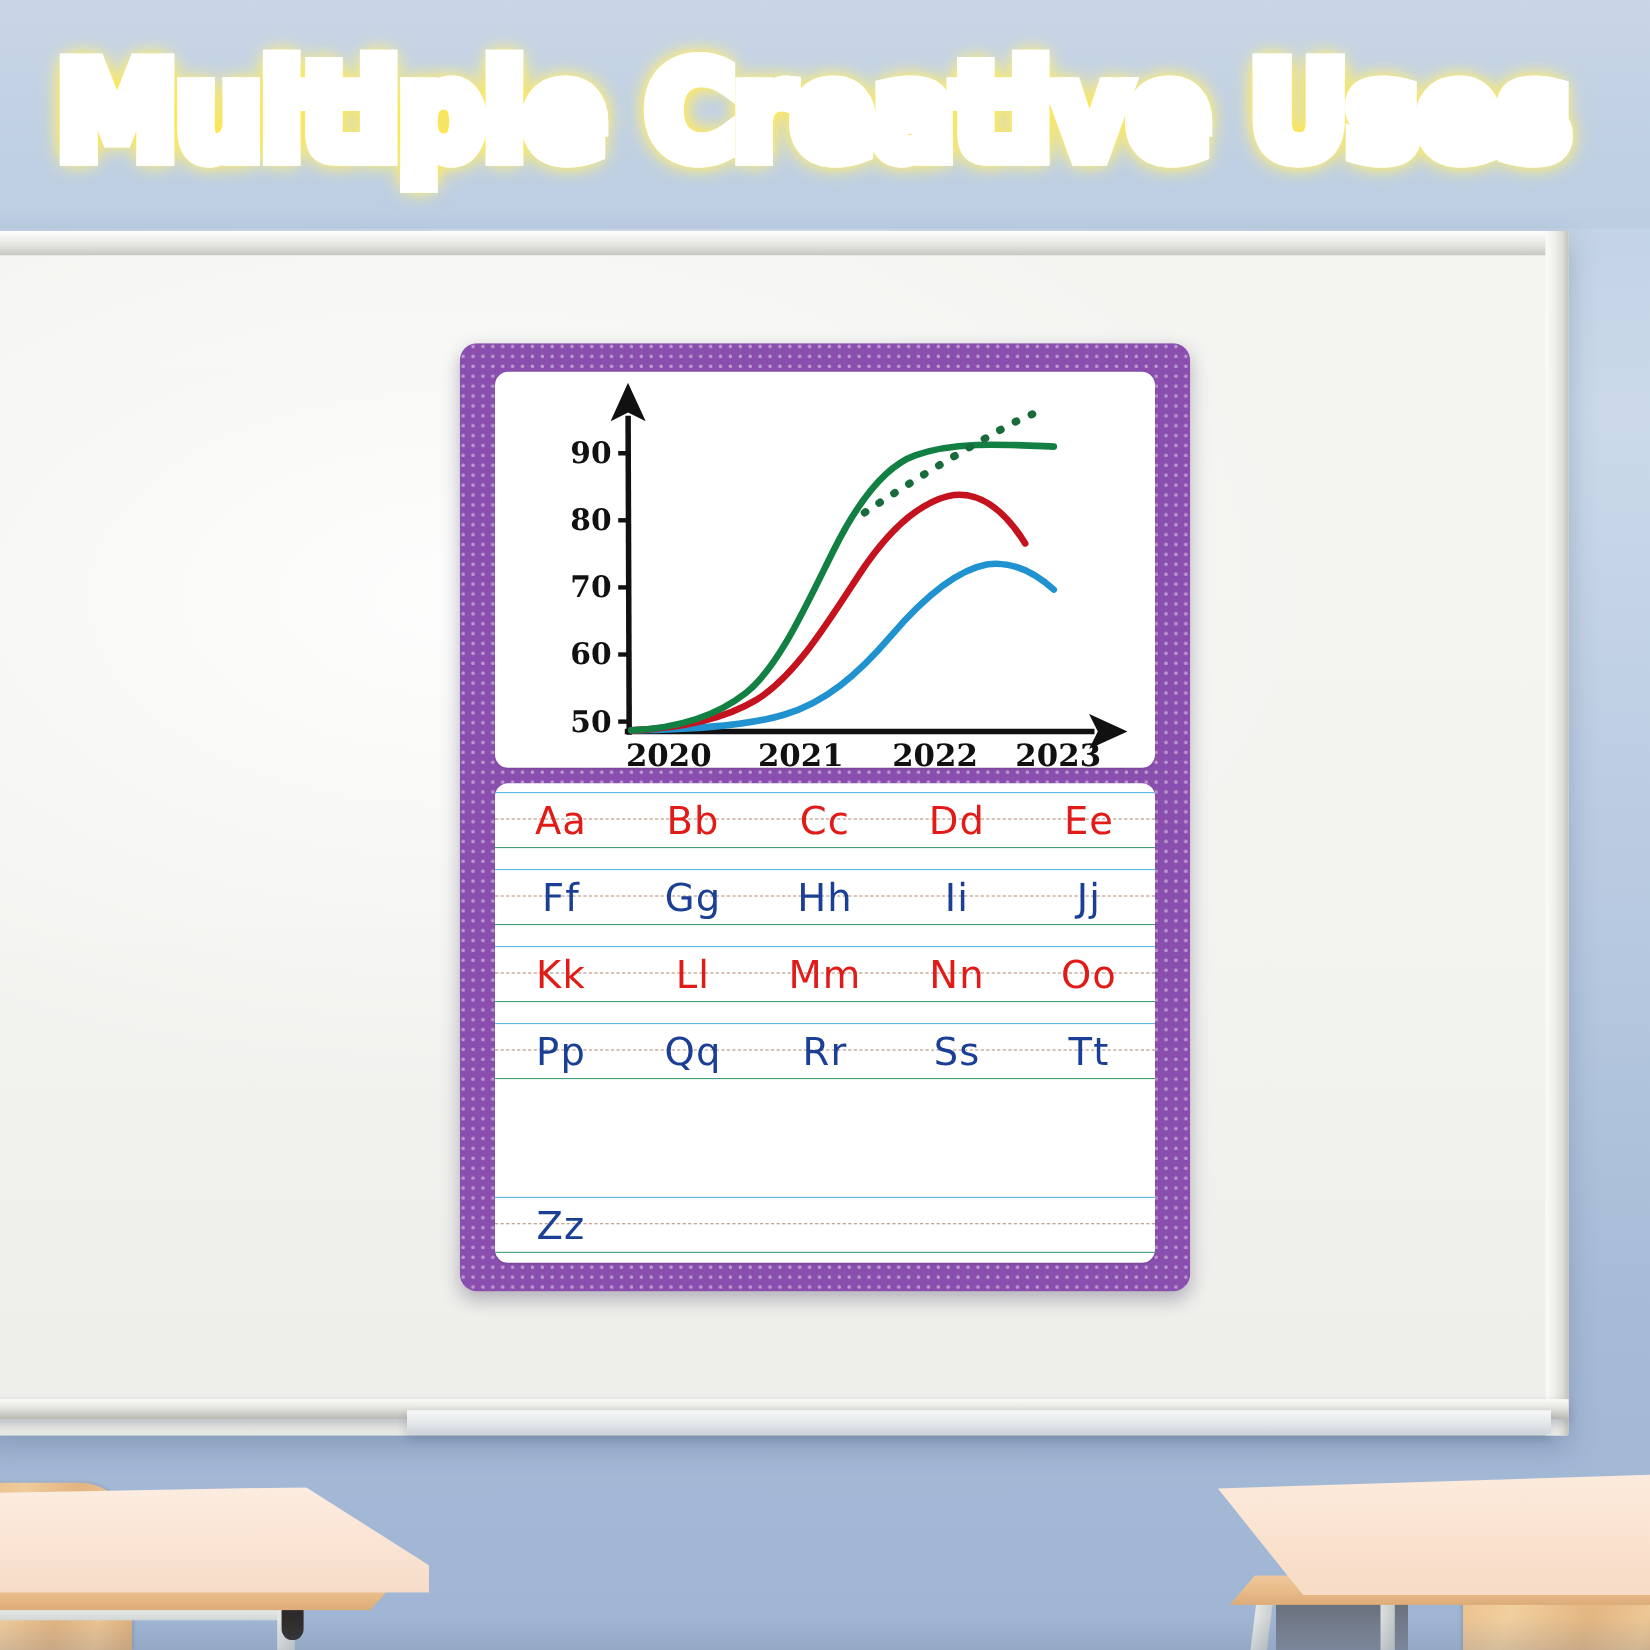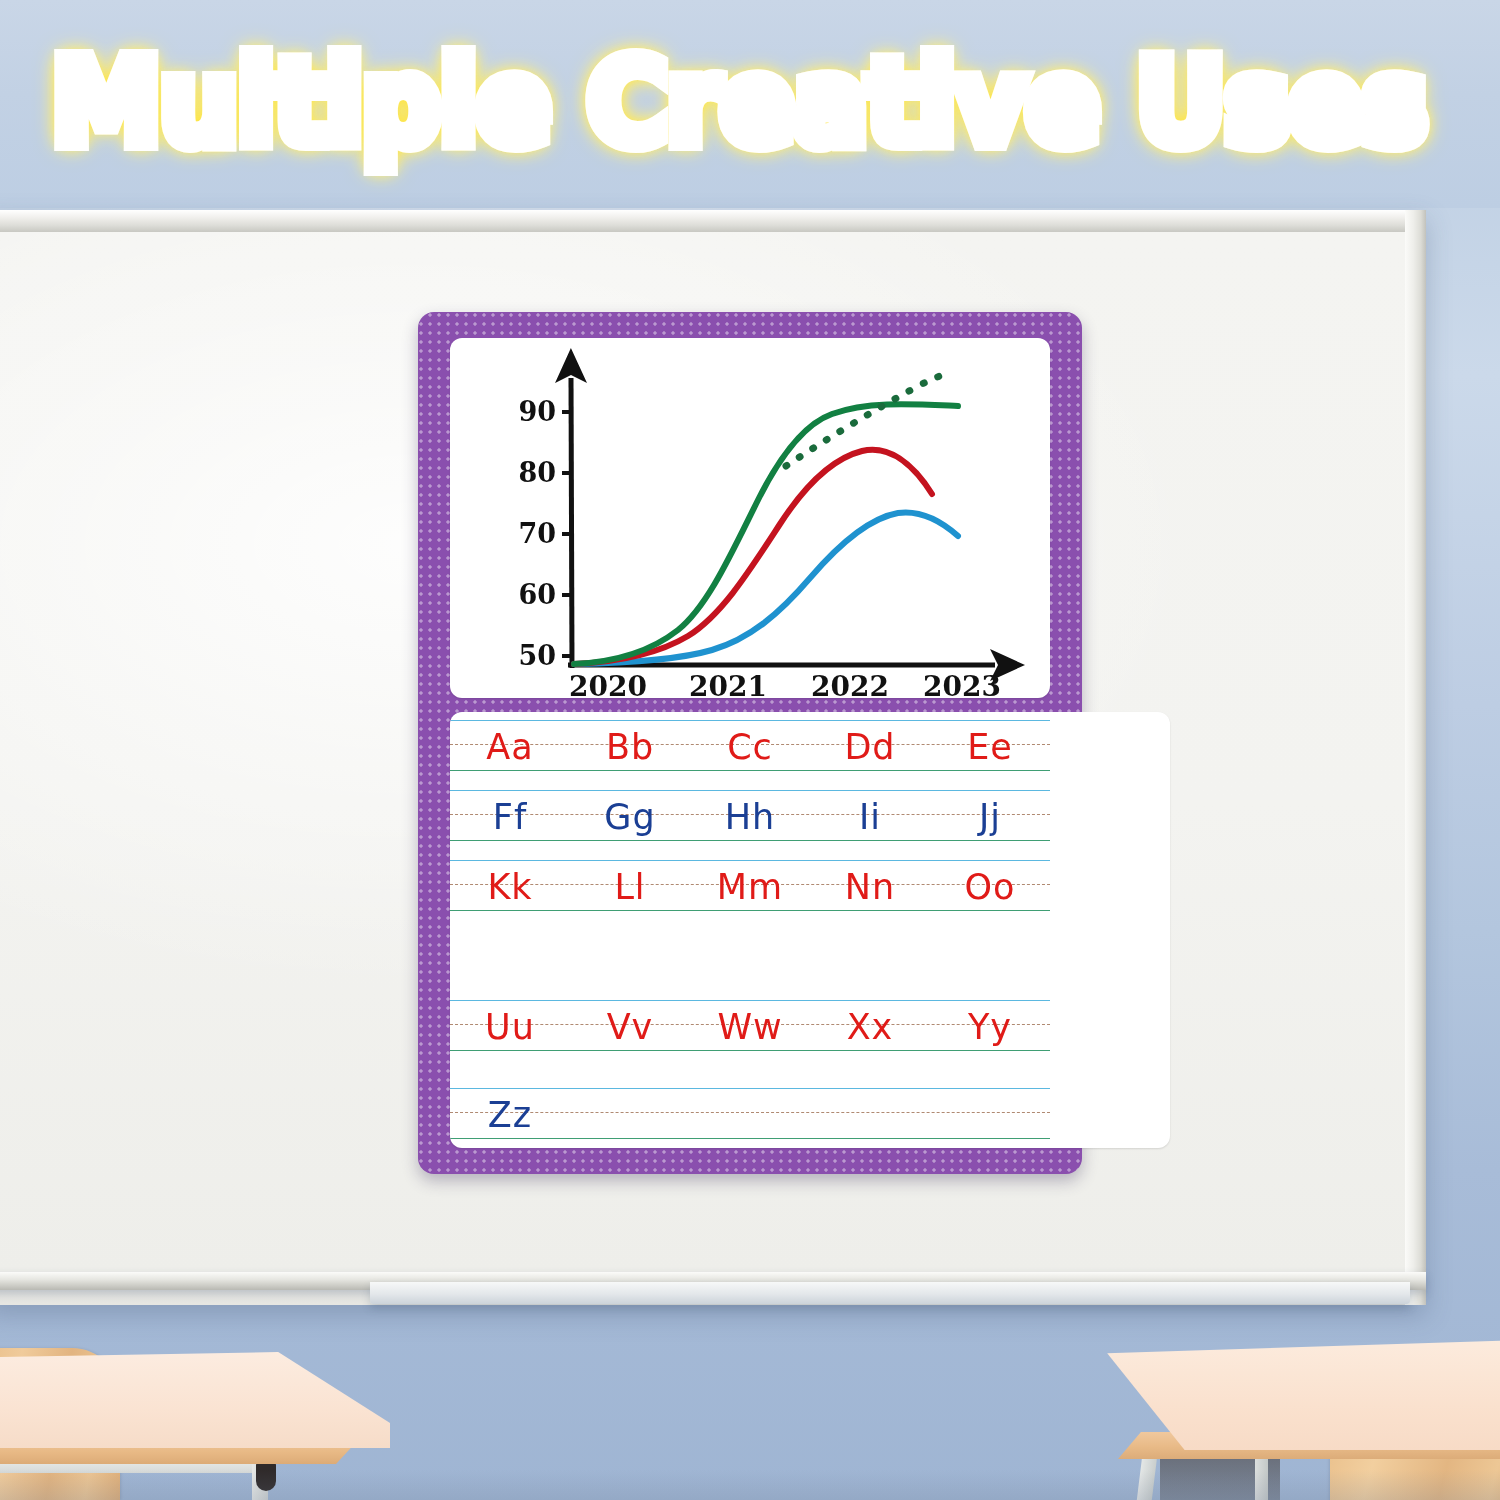--- a/index.html
+++ b/index.html
@@ -107,7 +107,7 @@
     box-shadow:0 1px 2px rgba(0,0,0,.12);
   }
   .panel-chart{left:32px;top:26px;width:600px;height:360px;}
-  .panel-alpha{left:32px;top:400px;width:720px;height:436px;}
+  .panel-alpha{left:32px;top:400px;width:600px;height:436px;}
 
   
   .chart-svg{display:block;width:600px;height:360px;}

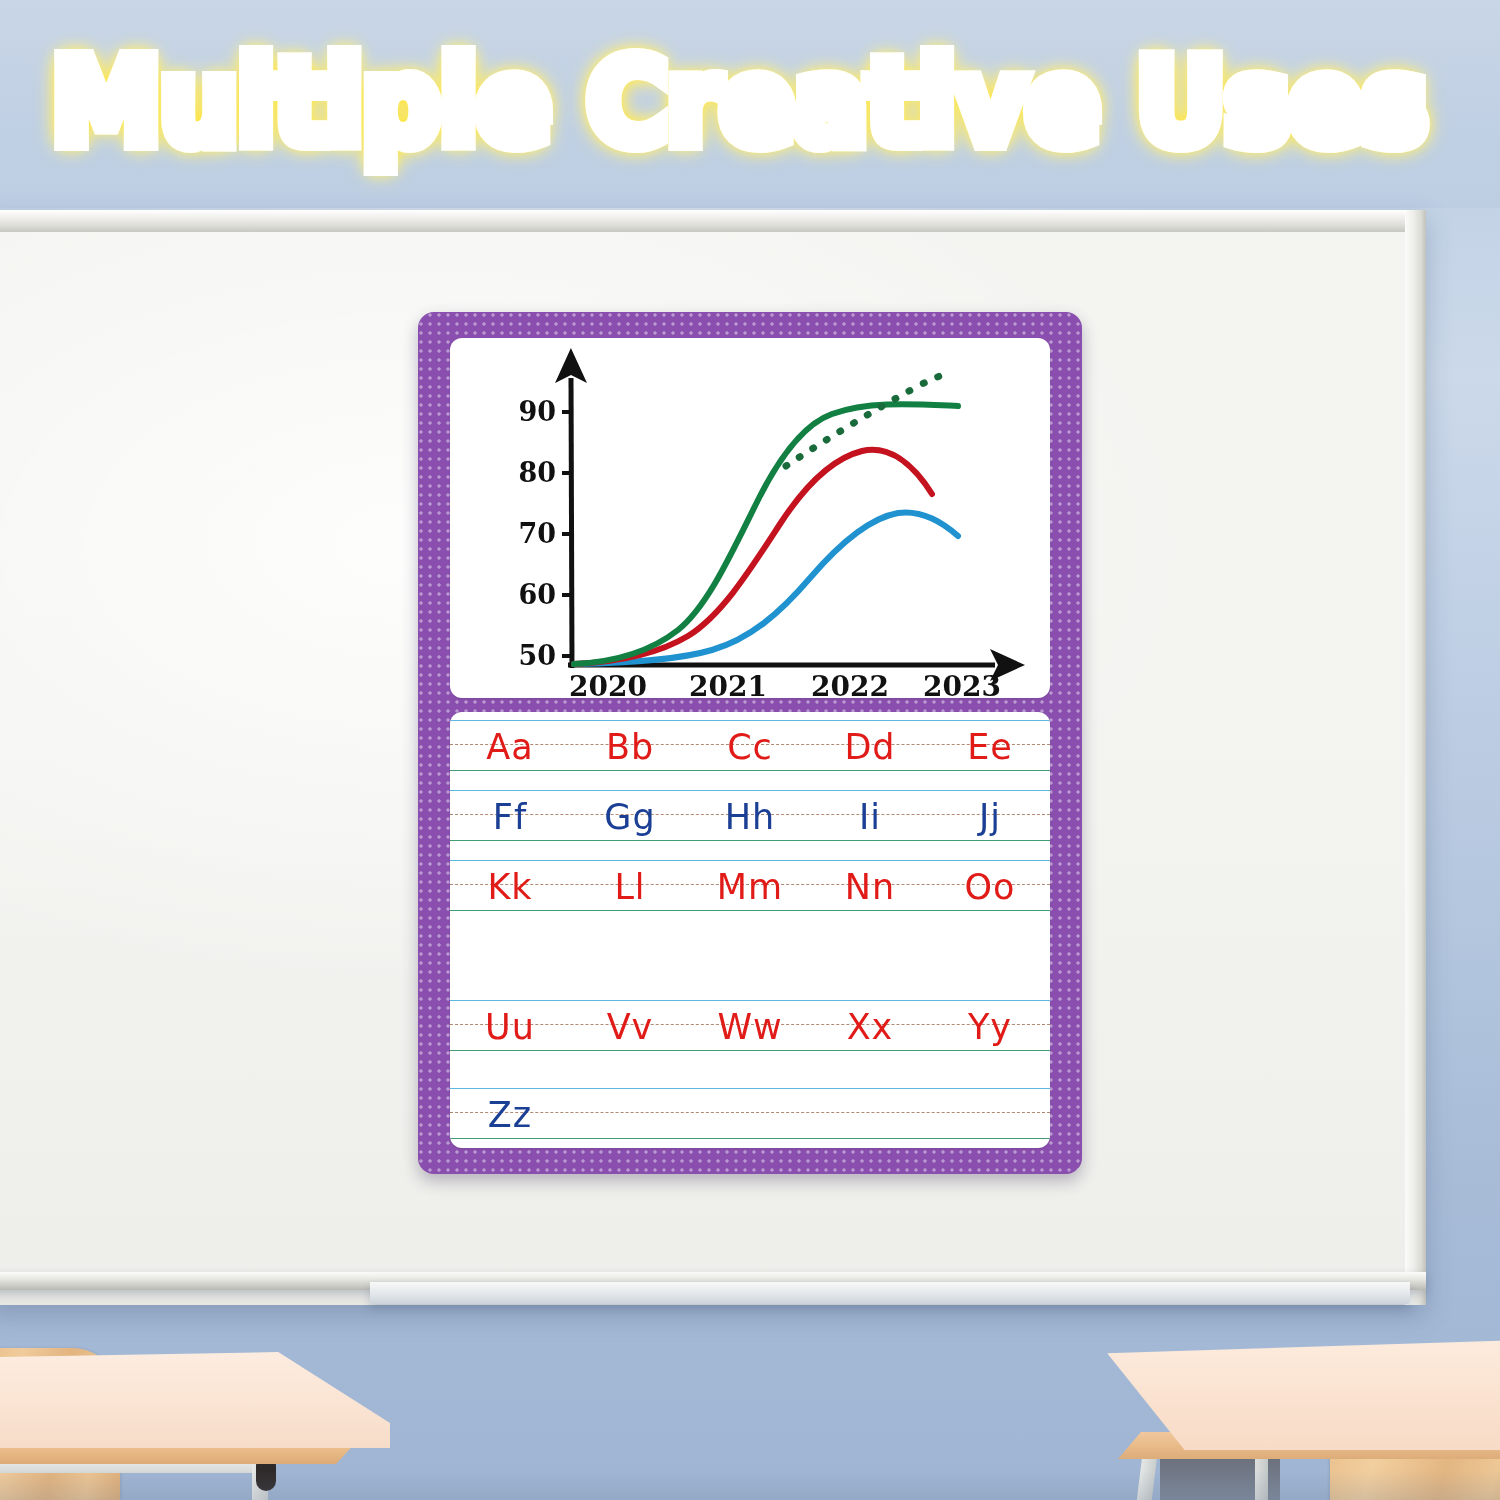--- a/index.html
+++ b/index.html
@@ -311,6 +311,18 @@
           </div>
         </div>
 
+        <div class="rowband" style="top:218px">
+          <div class="line-top"></div>
+          <div class="line-mid"></div>
+          <div class="line-base"></div>
+          <div class="letters">
+            <span class="cell blue">Pp</span>
+            <span class="cell blue">Qq</span>
+            <span class="cell blue">Rr</span>
+            <span class="cell blue">Ss</span>
+            <span class="cell blue">Tt</span>
+          </div>
+        </div>
 
         <div class="rowband" style="top:288px">
           <div class="line-top"></div>

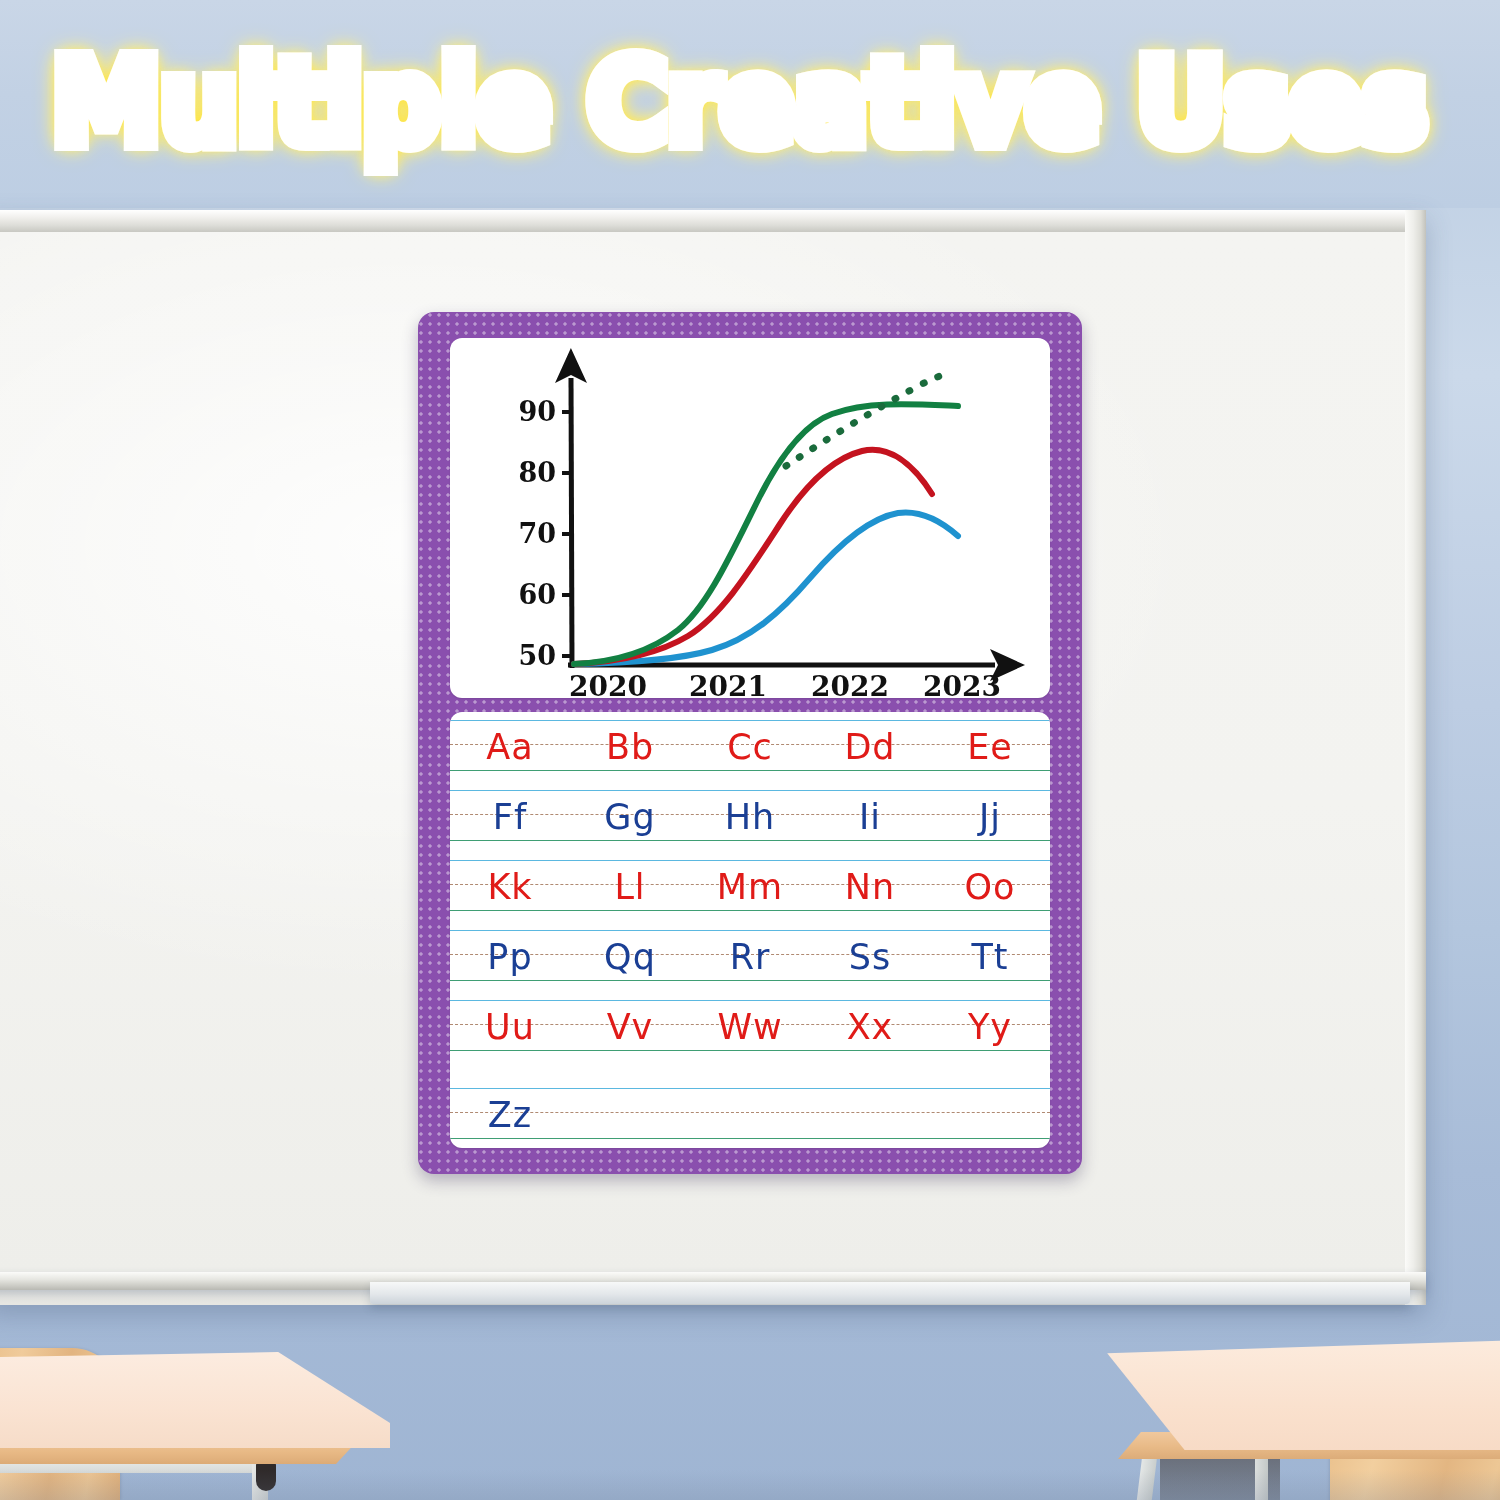--- a/index.html
+++ b/index.html
@@ -324,18 +324,6 @@
           </div>
         </div>
 
-        <div class="rowband" style="top:288px">
-          <div class="line-top"></div>
-          <div class="line-mid"></div>
-          <div class="line-base"></div>
-          <div class="letters">
-            <span class="cell red">Uu</span>
-            <span class="cell red">Vv</span>
-            <span class="cell red">Ww</span>
-            <span class="cell red">Xx</span>
-            <span class="cell red">Yy</span>
-          </div>
-        </div>
 
         <div class="rowband" style="top:376px">
           <div class="line-top"></div>

